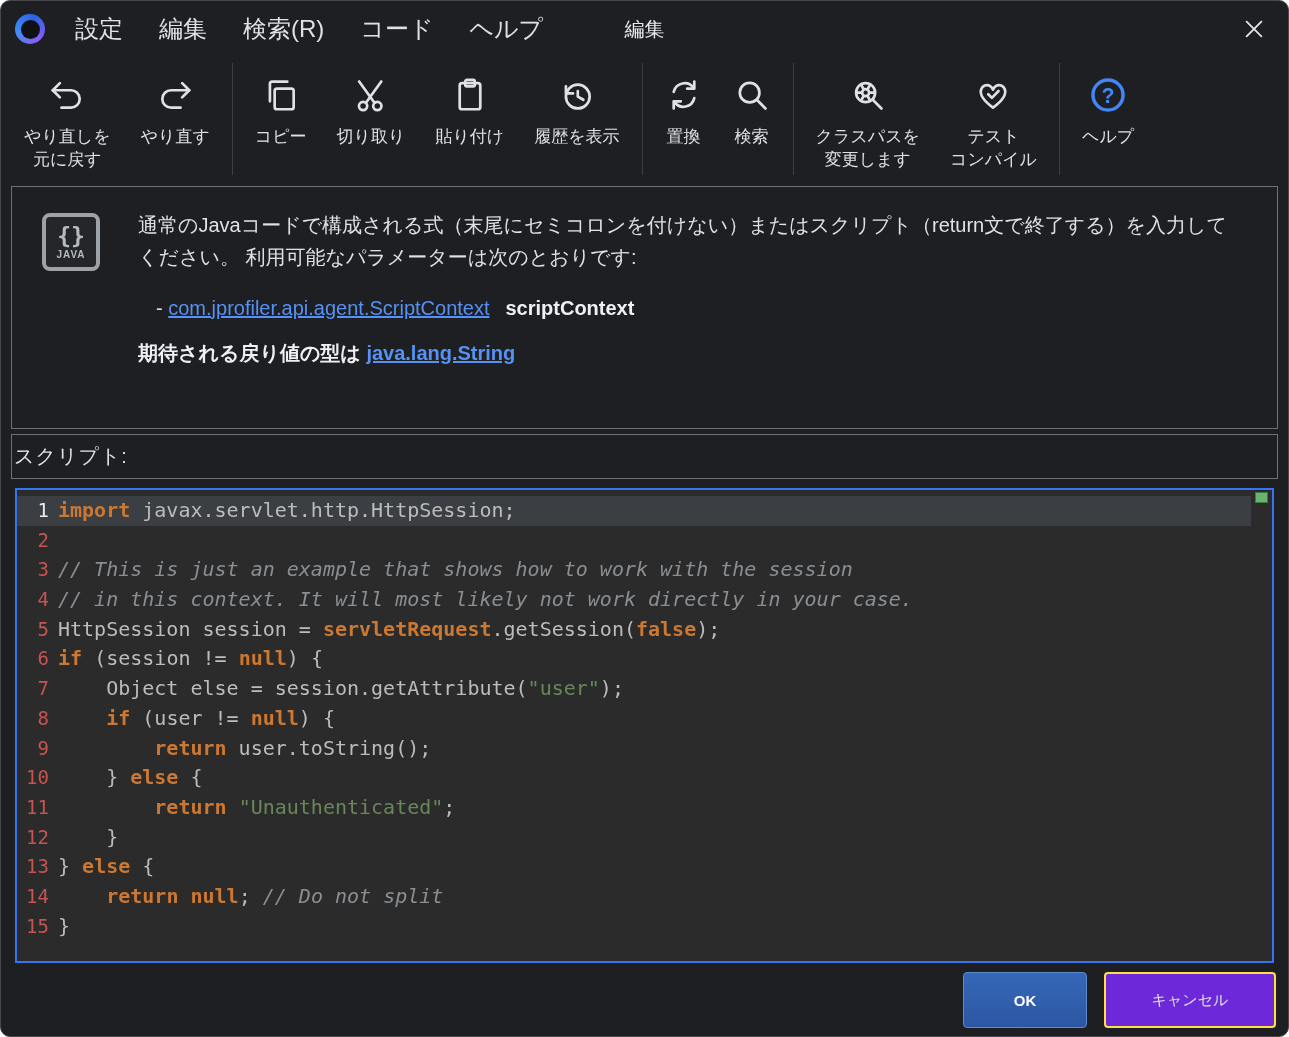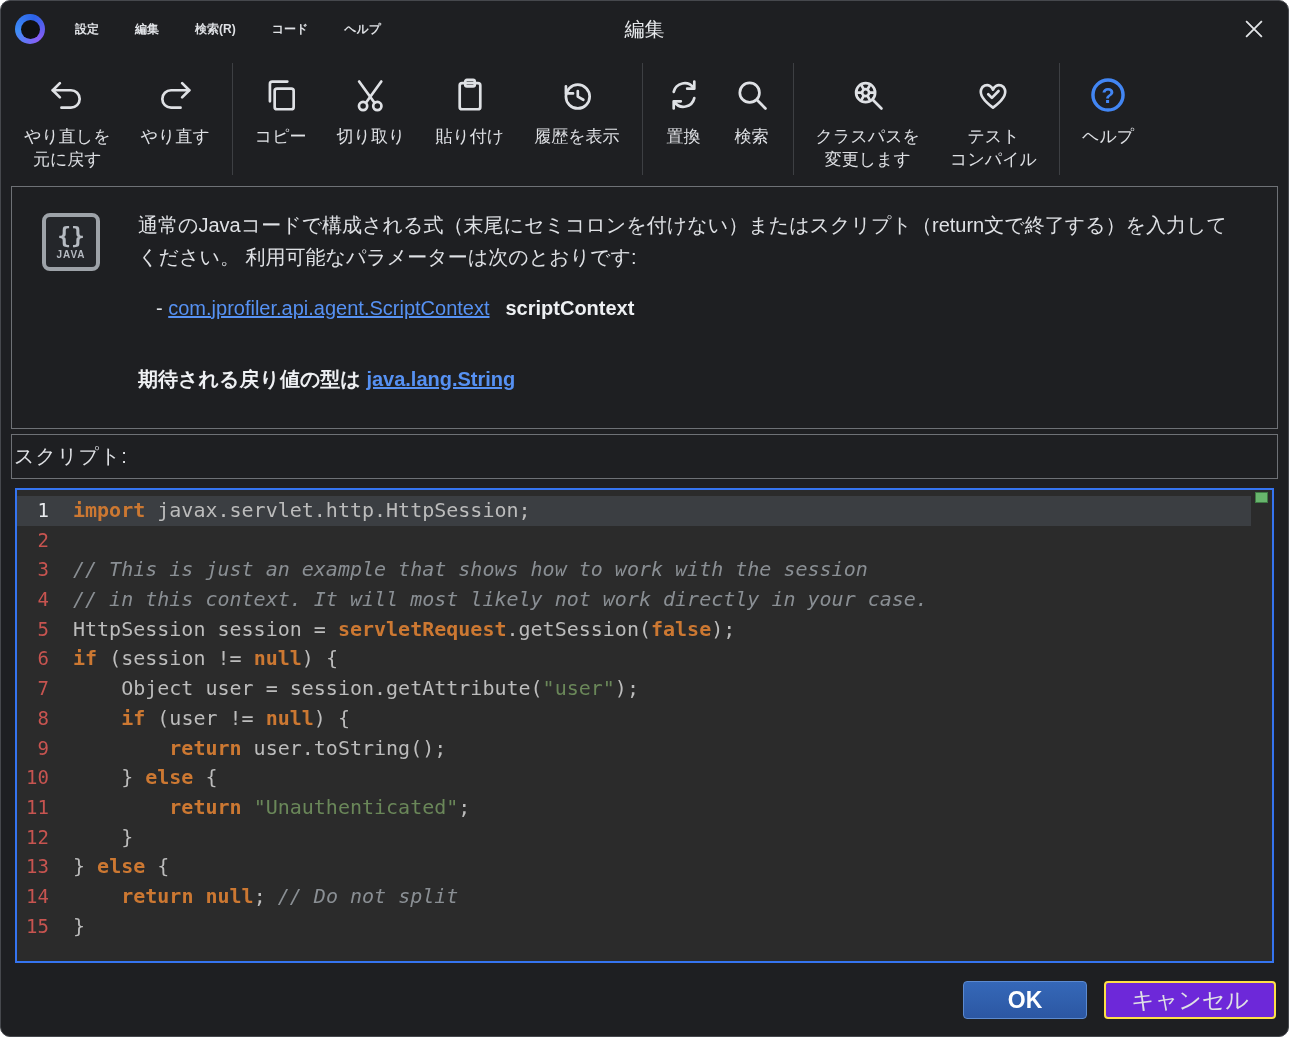--- a/index.html
+++ b/index.html
@@ -14,7 +14,7 @@
               background: conic-gradient(from 140deg, #8a5cf6, #3f8df6, #2b62e8, #8a5cf6);
               display: flex; align-items: center; justify-content: center; }
   .app-icon-inner { width: 19px; height: 19px; border-radius: 50%; background: #101114; }
-  .menu-item { font-size: 12px; margin-right: 36px; cursor: default; font-weight: bold; }
+  .menu-item { font-size: 24px; margin-right: 36px; cursor: default; }
   .win-title { position: absolute; left: 50%; transform: translateX(-50%); font-size: 20px; color: #e8eaed; }
   .close-btn { margin-left: auto; width: 36px; height: 36px; background: transparent; border: none;
                display: flex; align-items: center; justify-content: center; cursor: pointer; }

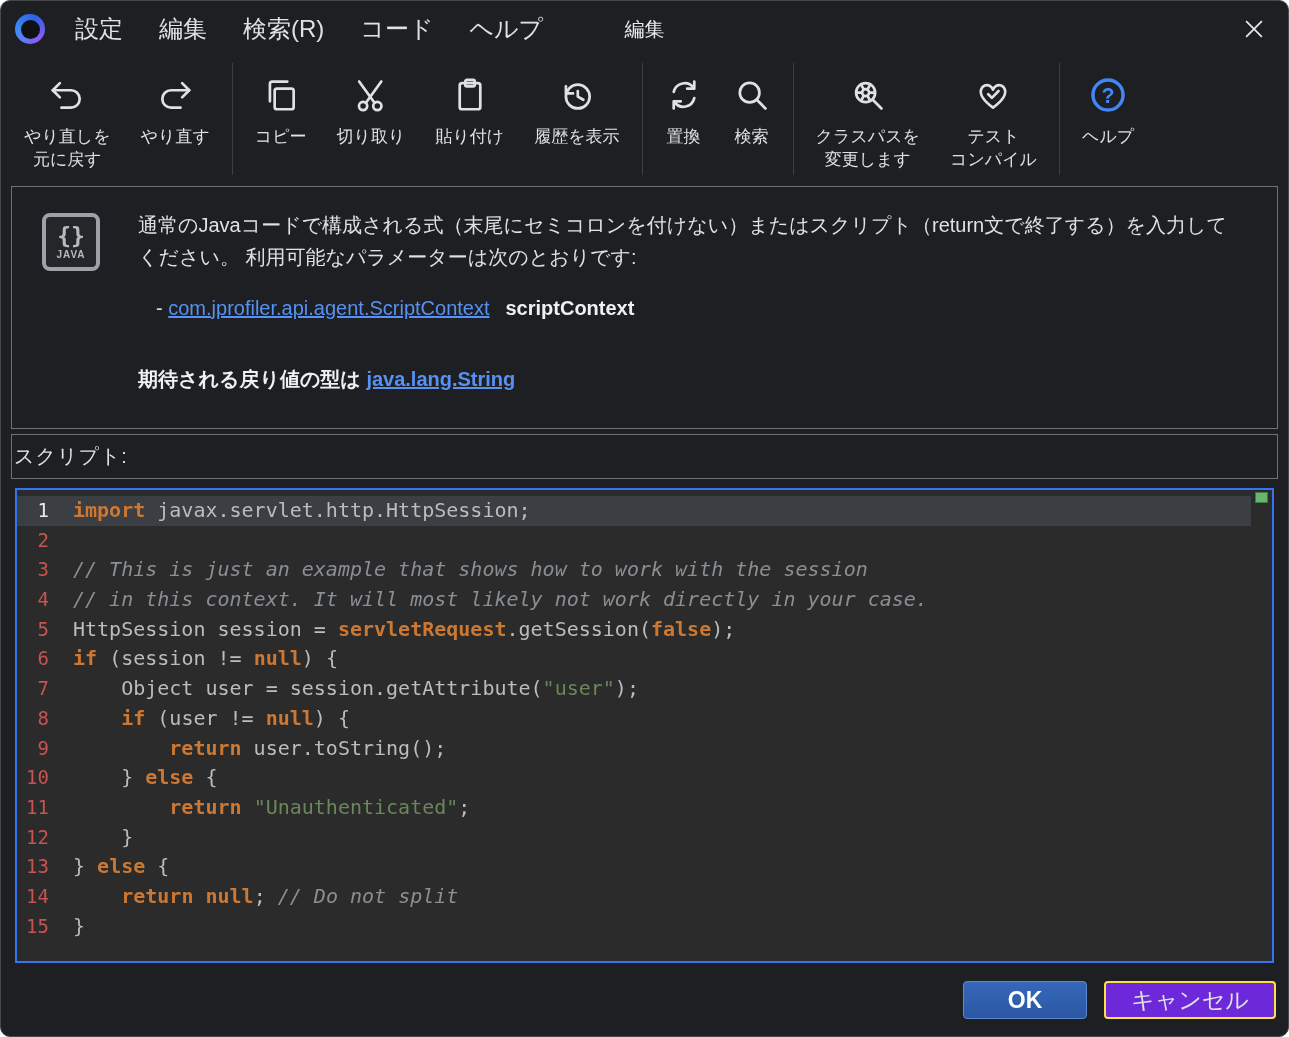--- a/index.html
+++ b/index.html
@@ -45,7 +45,7 @@
   .param-row { line-height: 31px; }
   .link { color: #5691f3; text-decoration: underline; cursor: pointer; }
   .param-name { font-weight: bold; color: #eef0f3; margin-left: 16px; }
-  .return-line { margin-top: 42px; font-weight: bold; color: #eef0f3; }
+  .return-line { margin-top: 16px; font-weight: bold; color: #eef0f3; }
   .return-line .link { font-weight: bold; }
 
   

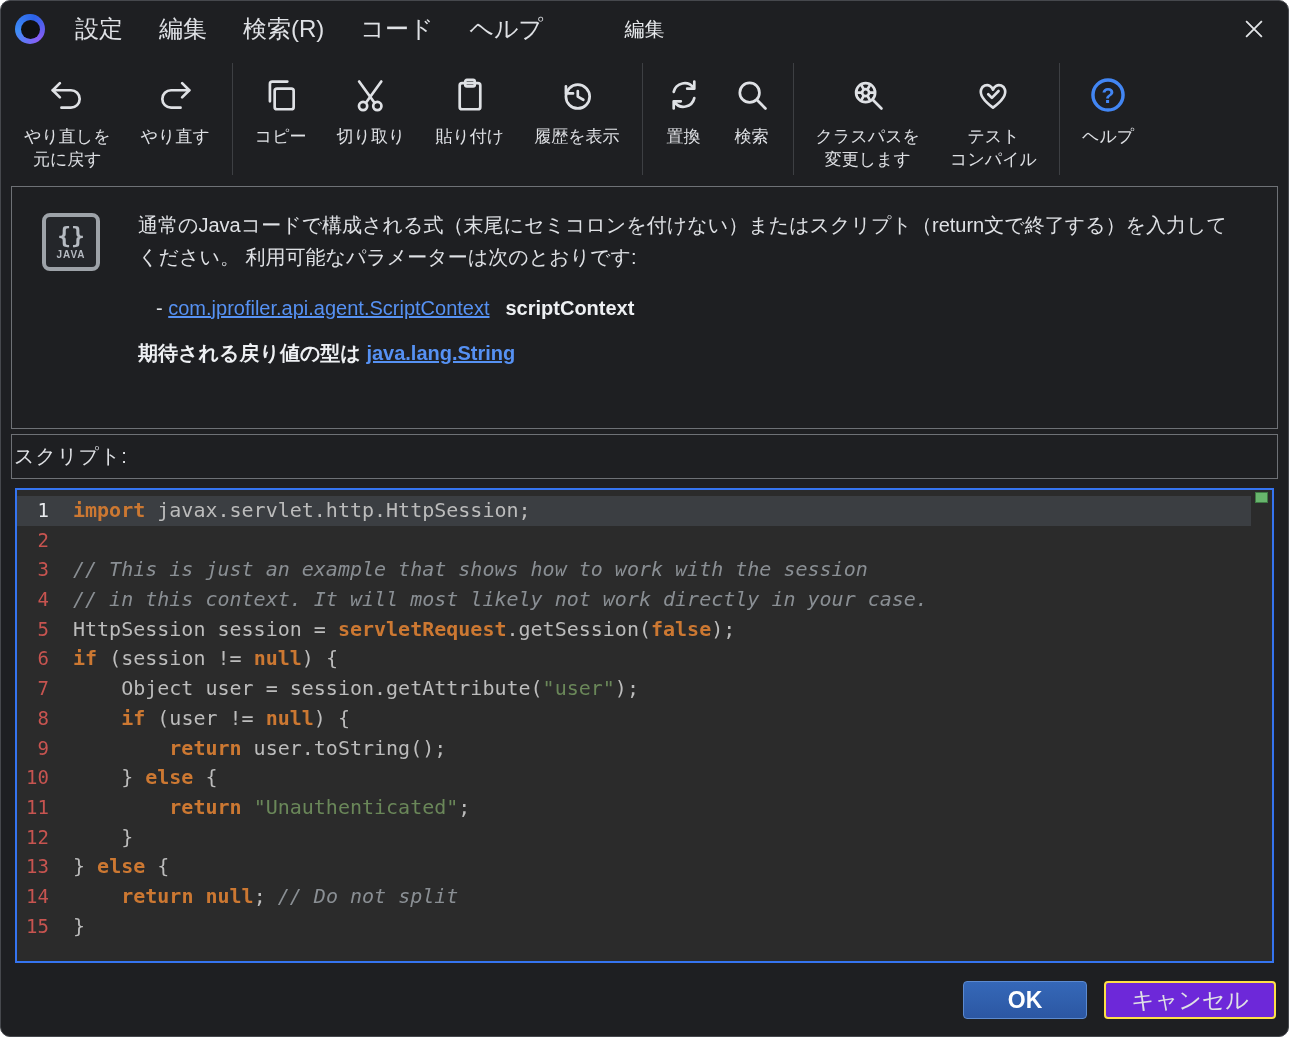--- a/index.html
+++ b/index.html
@@ -61,7 +61,7 @@
   .code-row.current { background: #3b3e42; }
   .gutter { flex: 0 0 32px; text-align: right; color: #c75450; font-size: 19px; }
   .current .gutter { color: #e8eaed; }
-  .code-text { white-space: pre; margin-left: 24px; color: #bcbcbc; }
+  .code-text { white-space: pre; margin-left: 9px; color: #bcbcbc; }
   .tk-kw { color: #cc7832; font-weight: bold; }
   .tk-param { color: #cc7832; font-weight: bold; }
   .tk-str { color: #6a8759; }

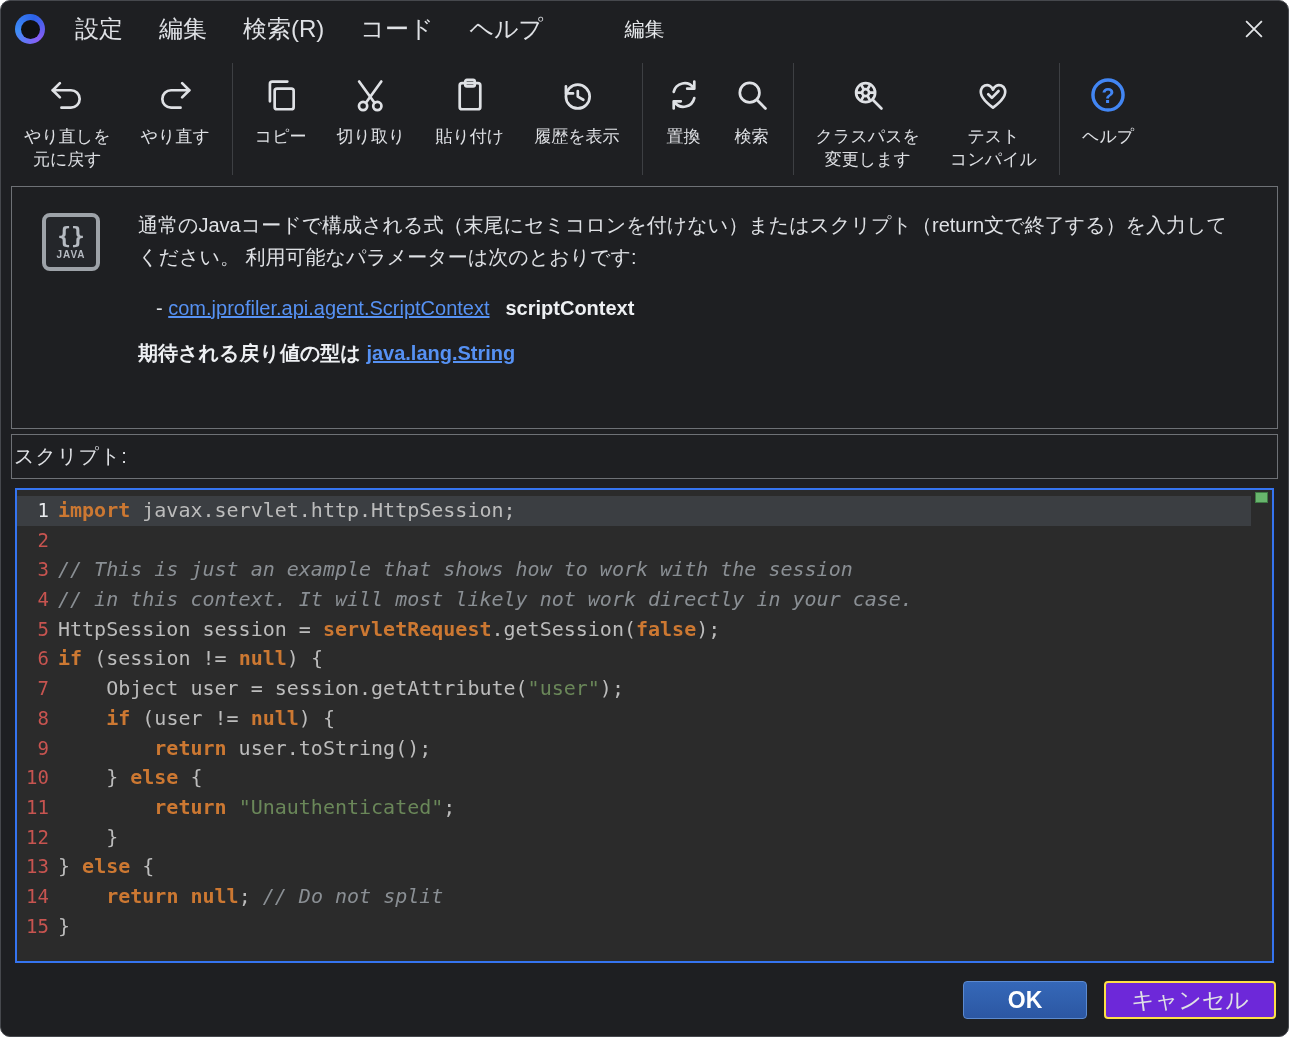--- a/index.html
+++ b/index.html
@@ -275,7 +275,7 @@
         </div>
         <div class="code-row">
           <span class="gutter">7</span>
-          <span class="code-text"><span class="tk-plain">    Object user = session.getAttribute(</span><span class="tk-str">"user"</span><span class="tk-plain">);</span></span>
+          <span class="code-text"><span class="tk-plain">    Object else = session.getAttribute(</span><span class="tk-str">"user"</span><span class="tk-plain">);</span></span>
         </div>
         <div class="code-row">
           <span class="gutter">8</span>

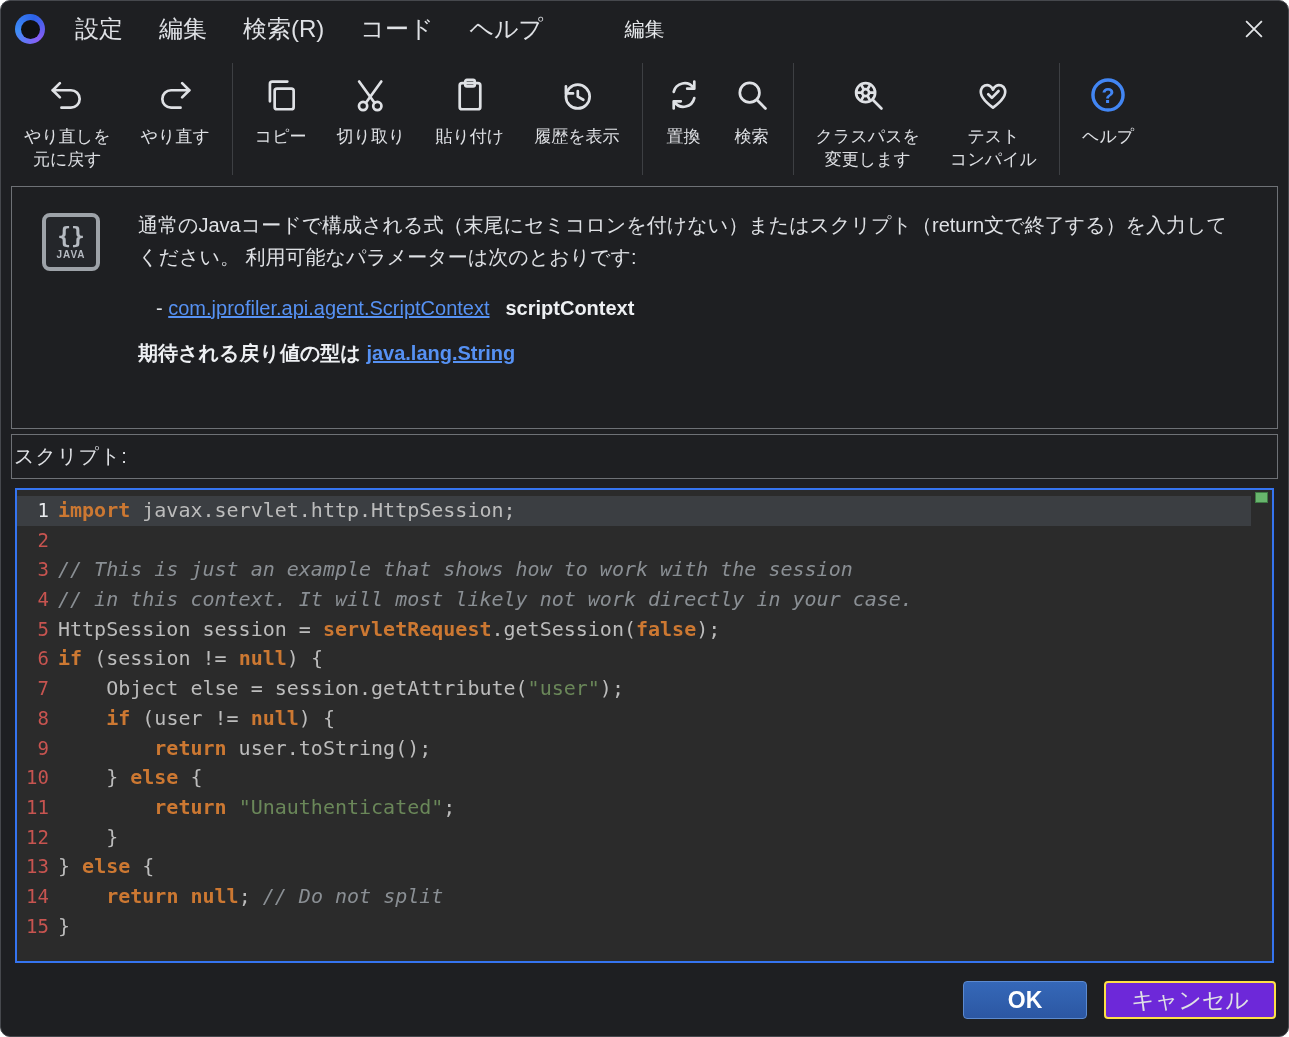--- a/index.html
+++ b/index.html
@@ -73,7 +73,7 @@
   
   .footer { position: absolute; left: 0; right: 0; bottom: 0; height: 72px; display: flex;
             align-items: center; justify-content: flex-end; gap: 17px; padding: 0 12px; }
-  .btn { height: 38px; border-radius: 4px; font-size: 23px; font-family: inherit; cursor: pointer; }
+  .btn { height: 56px; border-radius: 4px; font-size: 15px; font-family: inherit; cursor: pointer; }
   .btn.ok { width: 124px; background: linear-gradient(#3568b8, #2c57a3); border: 1px solid #5c8ad0;
             color: #ffffff; font-weight: bold; }
   .btn.cancel { width: 172px; background: #6d28d9; border: 2px solid #fde047; color: #dfe1e5; }

